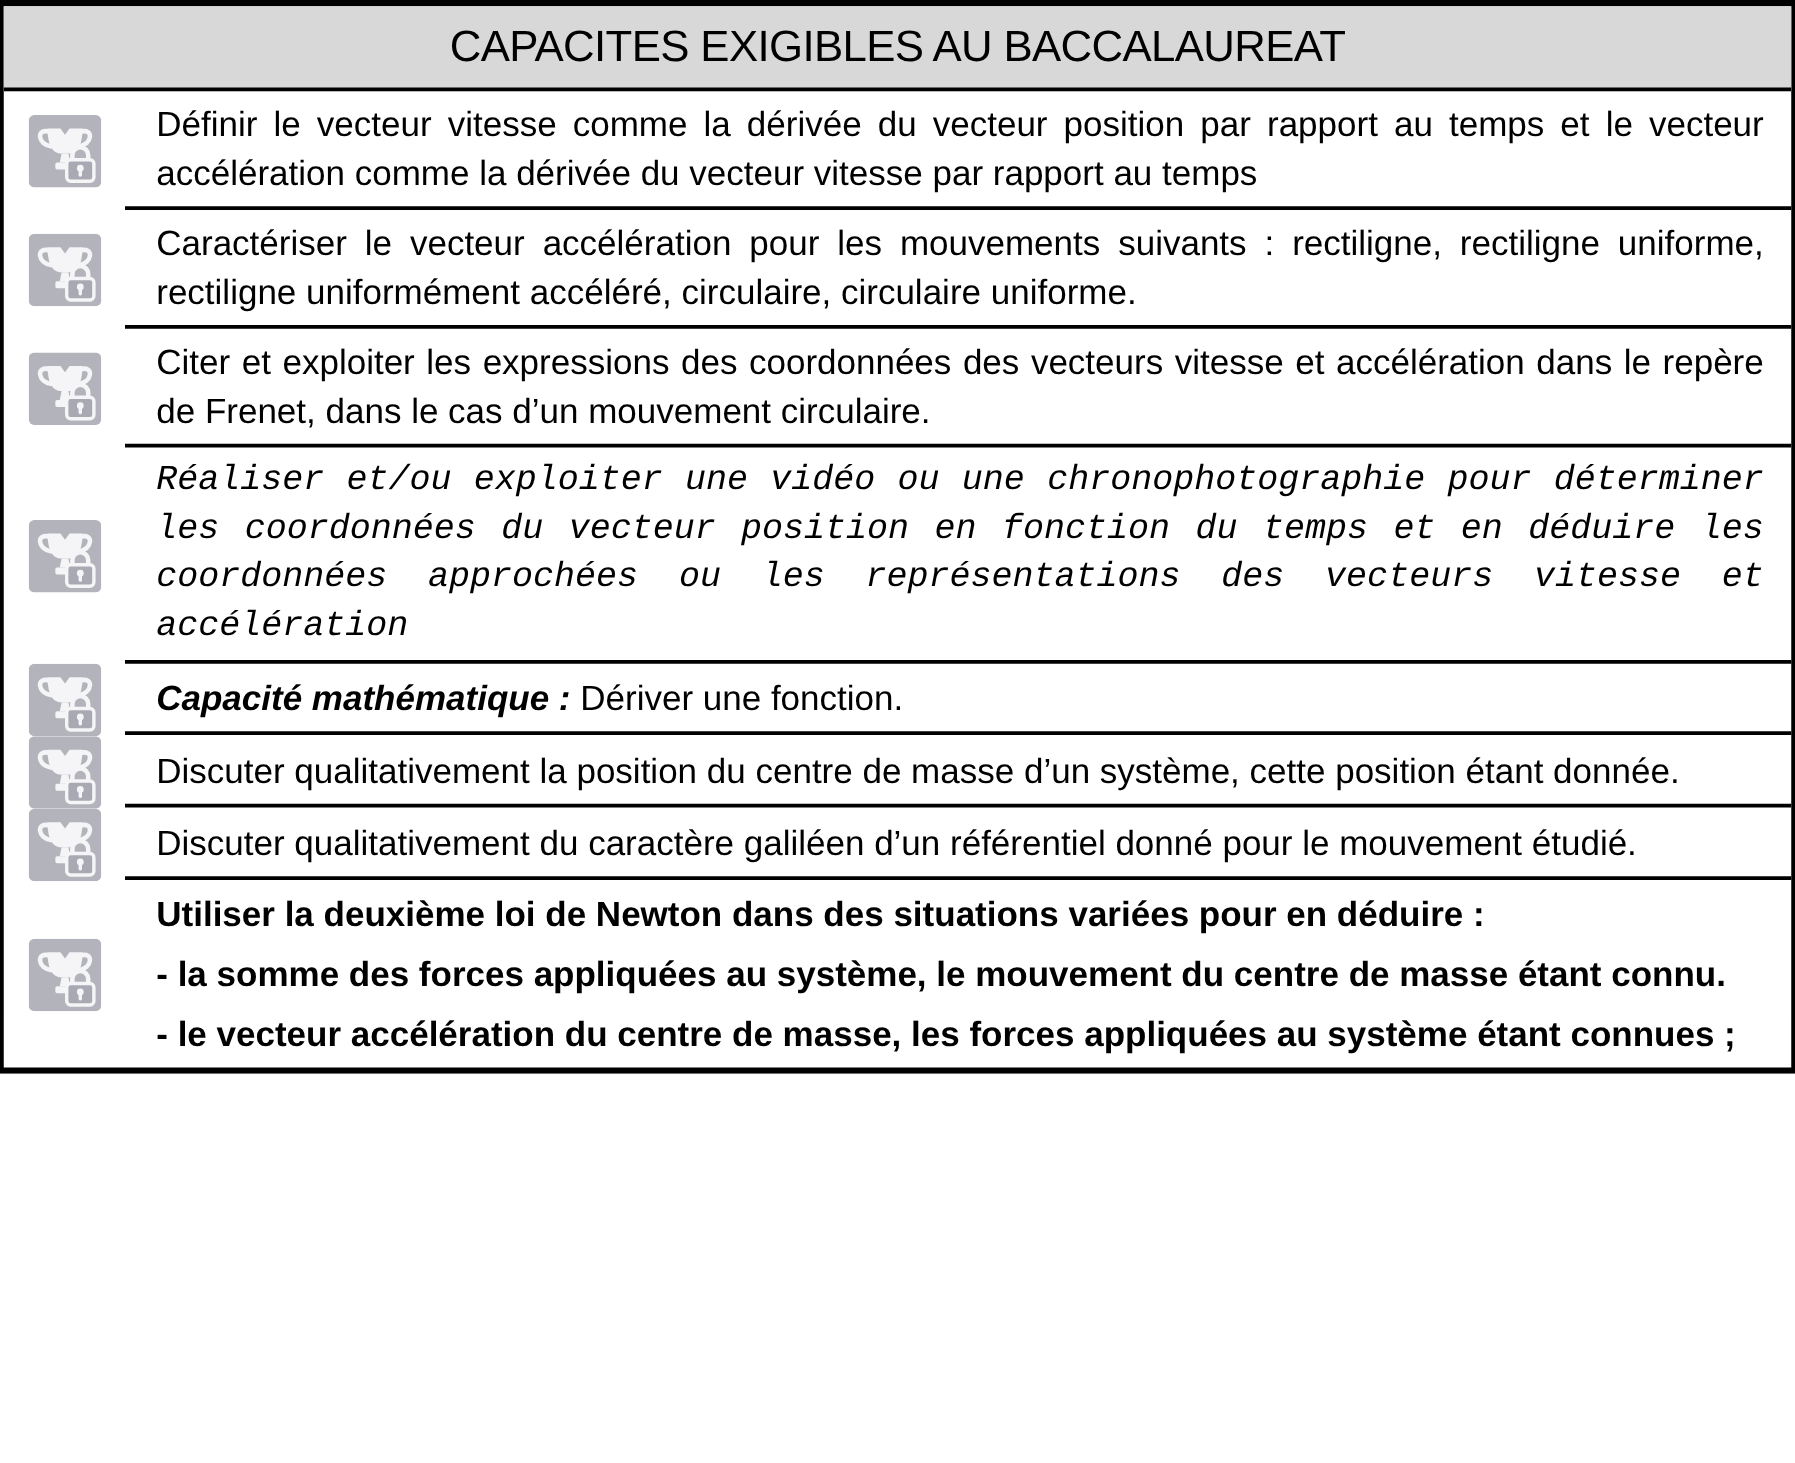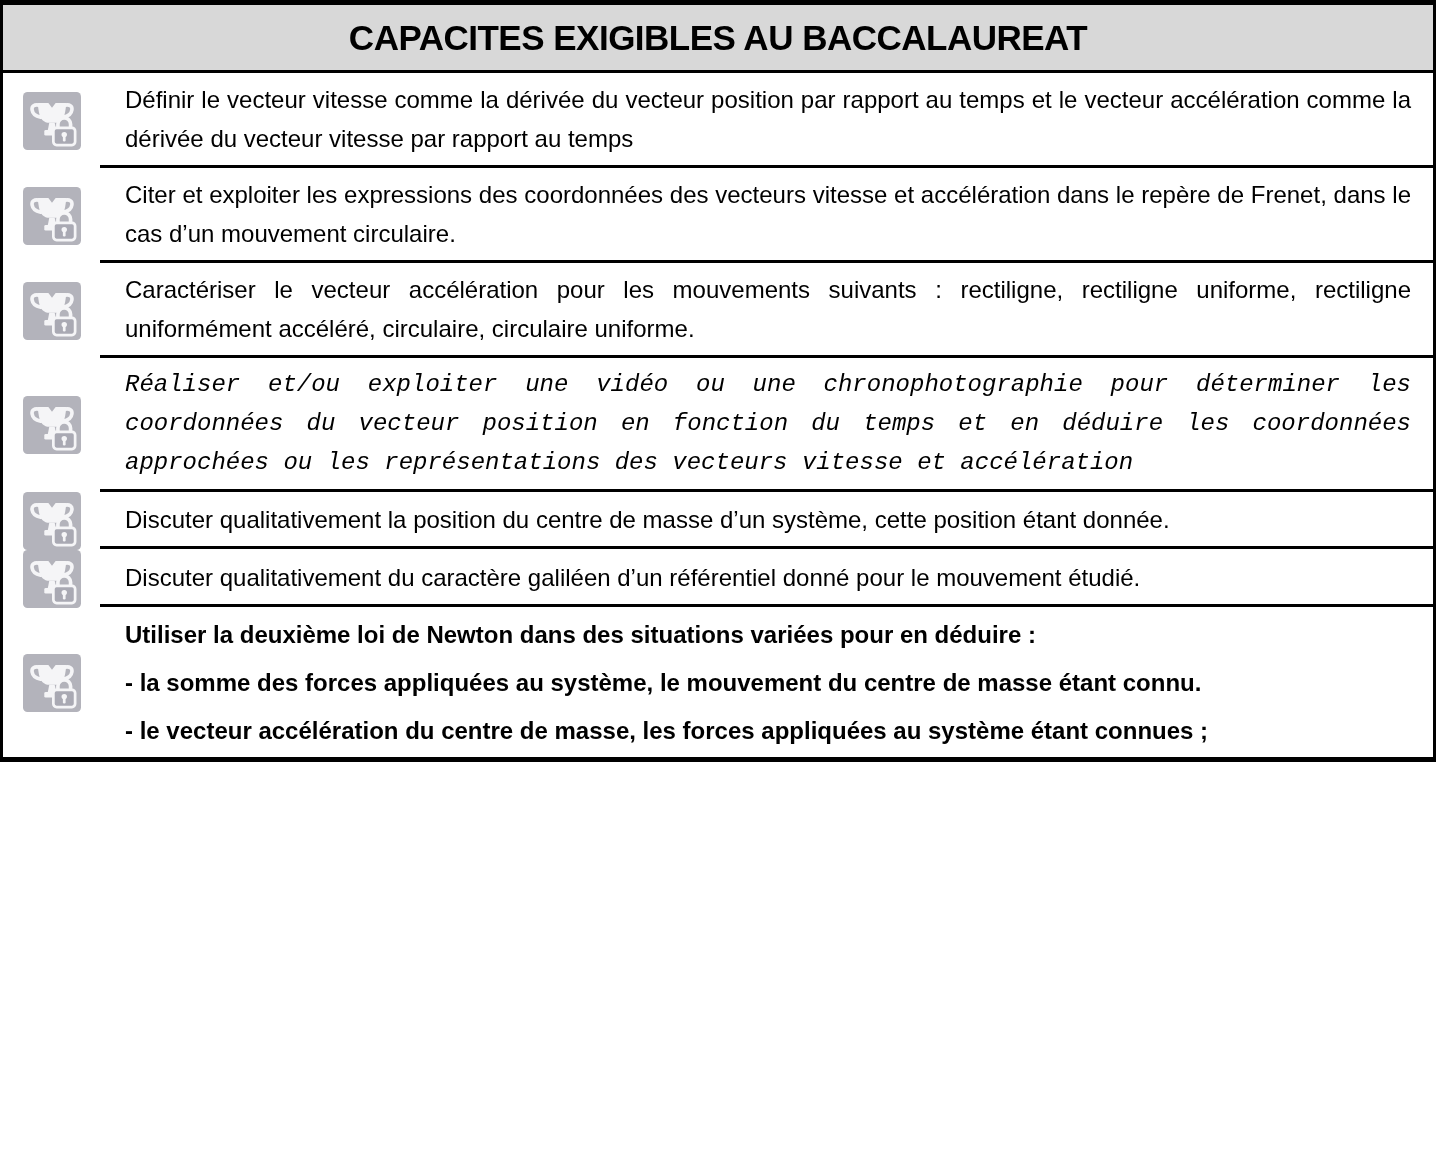--- a/index.html
+++ b/index.html
@@ -26,7 +26,7 @@
   }
   .title {
     font-size: 35px;
-    font-weight: bold;
+    font-weight: normal;
     letter-spacing: -0.5px;
     text-align: right;
   }

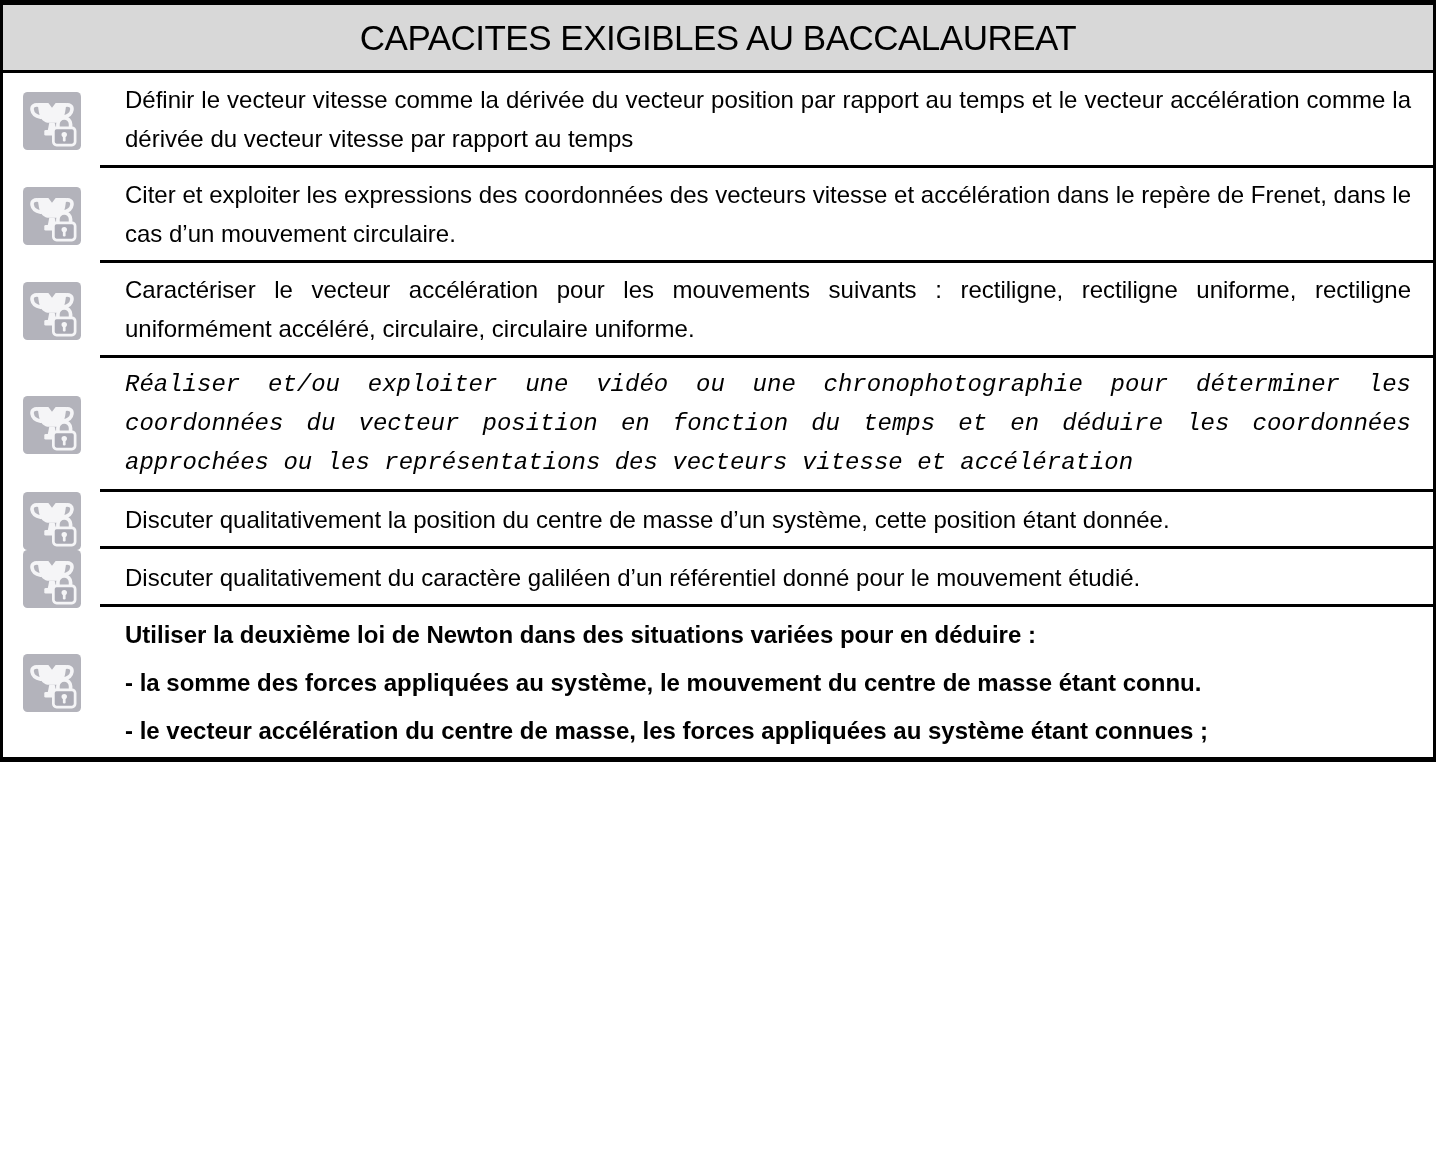--- a/index.html
+++ b/index.html
@@ -47,7 +47,7 @@
     min-width: 0;
     border-bottom: 3px solid #000;
     padding: 7px 22px 7px 25px;
-    font-size: 24px;
+    font-size: 28px;
     line-height: 39px;
   }
   .row:last-child .text-cell { border-bottom: none; font-weight: bold; }

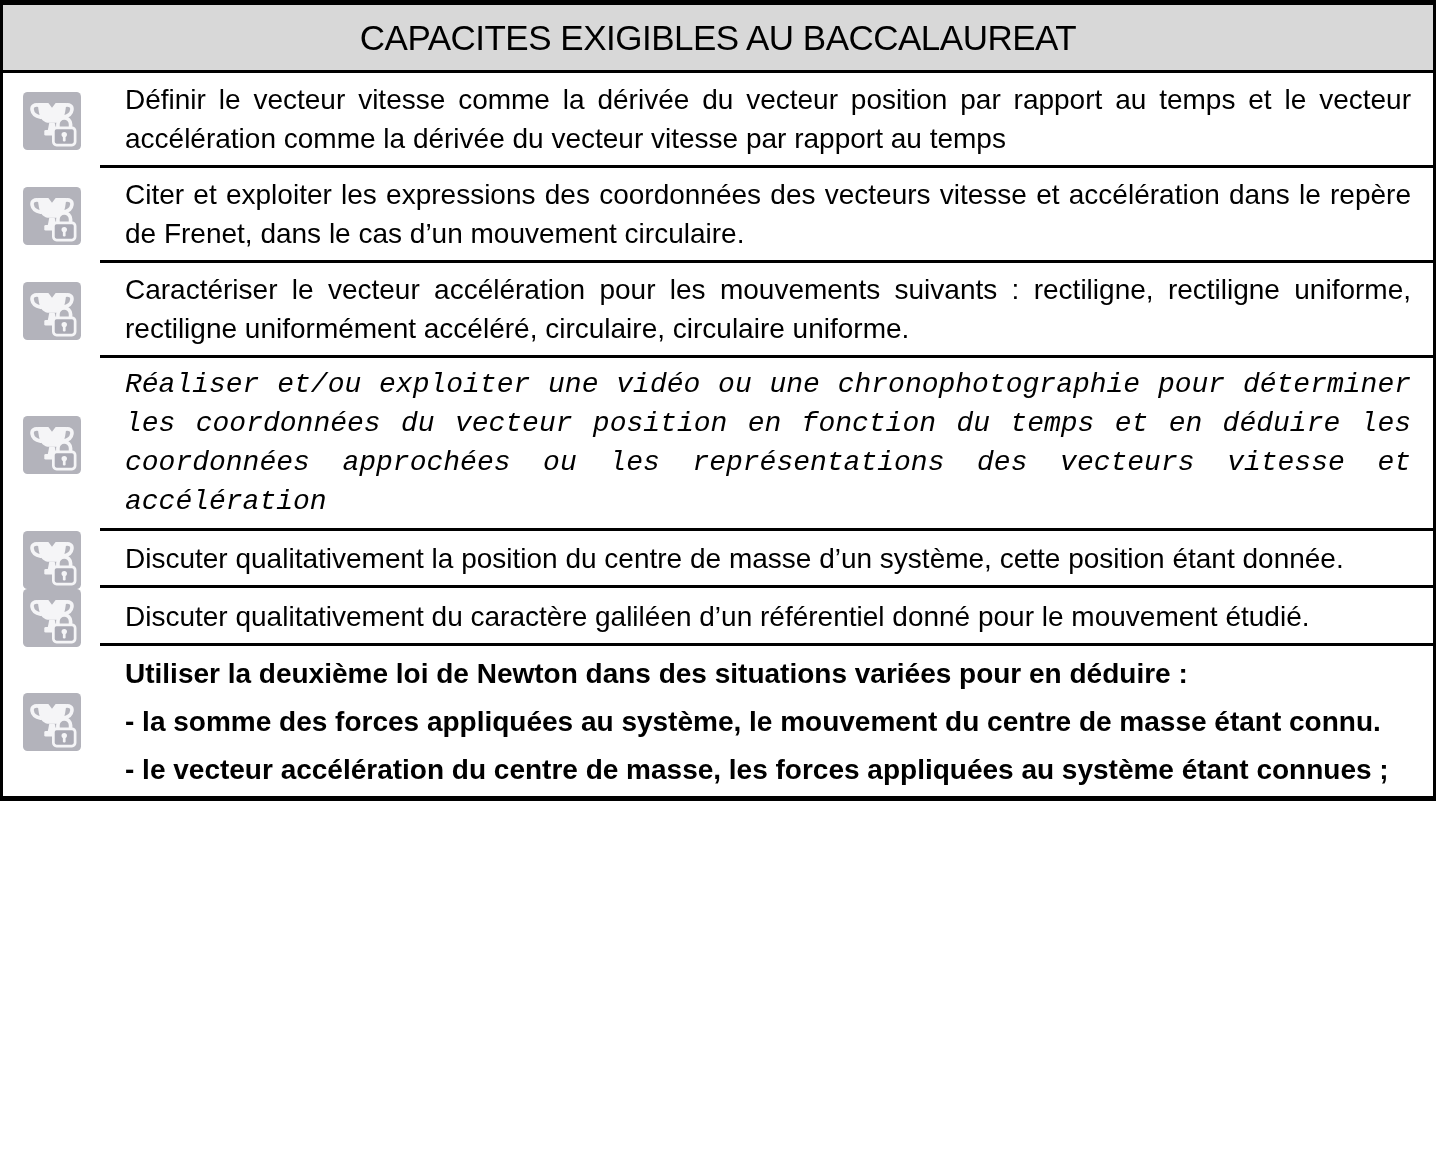--- a/index.html
+++ b/index.html
@@ -102,7 +102,7 @@
         </svg>
     </div>
     <div class="text-cell">
-      <p class="para"><span>Citer et exploiter les expressions des coordonnées des vecteurs vitesse et accélération dans le repère de Frenet, dans le cas d’un mouvement circulaire.</span></p>
+      <p class="para"><span>Caractériser le vecteur accélération pour les mouvements suivants : rectiligne, rectiligne uniforme, rectiligne uniformément accéléré, circulaire, circulaire uniforme.</span></p>
     </div>
   </div>
 
@@ -113,7 +113,7 @@
         </svg>
     </div>
     <div class="text-cell">
-      <p class="para"><span>Caractériser le vecteur accélération pour les mouvements suivants : rectiligne, rectiligne uniforme, rectiligne uniformément accéléré, circulaire, circulaire uniforme.</span></p>
+      <p class="para"><span>Citer et exploiter les expressions des coordonnées des vecteurs vitesse et accélération dans le repère de Frenet, dans le cas d’un mouvement circulaire.</span></p>
     </div>
   </div>
 

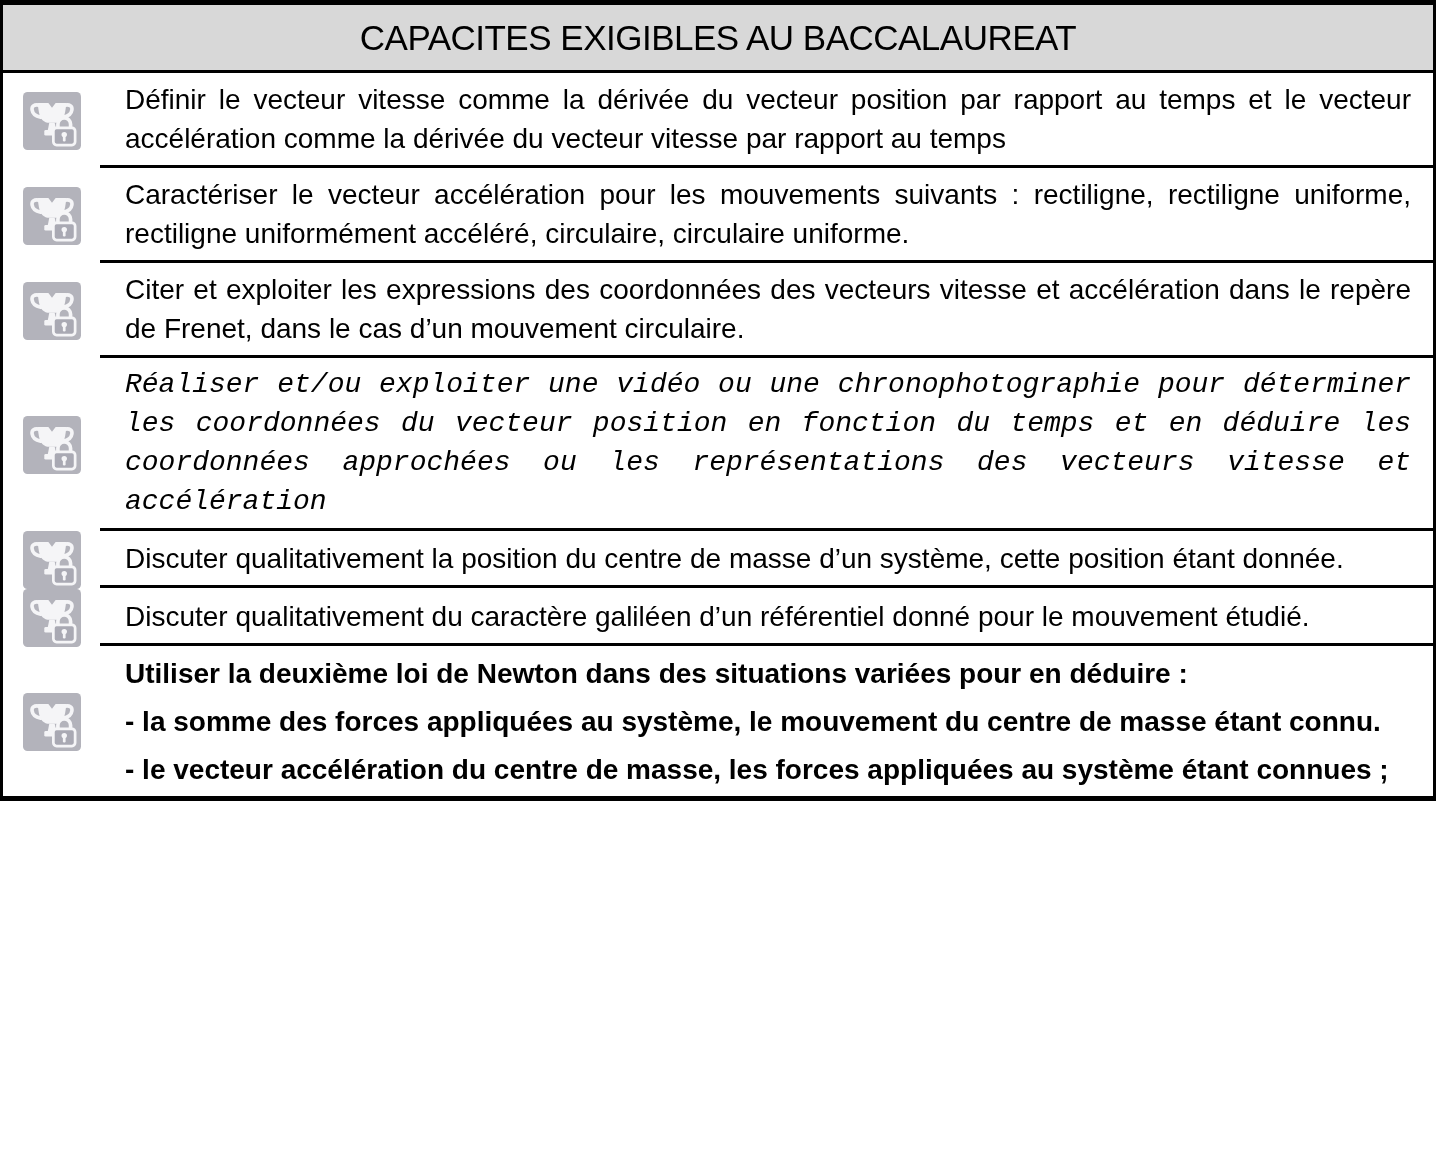--- a/index.html
+++ b/index.html
@@ -129,6 +129,16 @@
   </div>
 
 
+  <div class="row">
+    <div class="icon-cell">
+      <svg class="badge" width="58" height="58" viewBox="0 0 64 64">
+          <use href="#locked-trophy"></use>
+        </svg>
+    </div>
+    <div class="text-cell">
+      <p class="para"><span class="lead">Capacité mathématique : </span><span>Dériver une fonction.</span></p>
+    </div>
+  </div>
 
   <div class="row">
     <div class="icon-cell">

